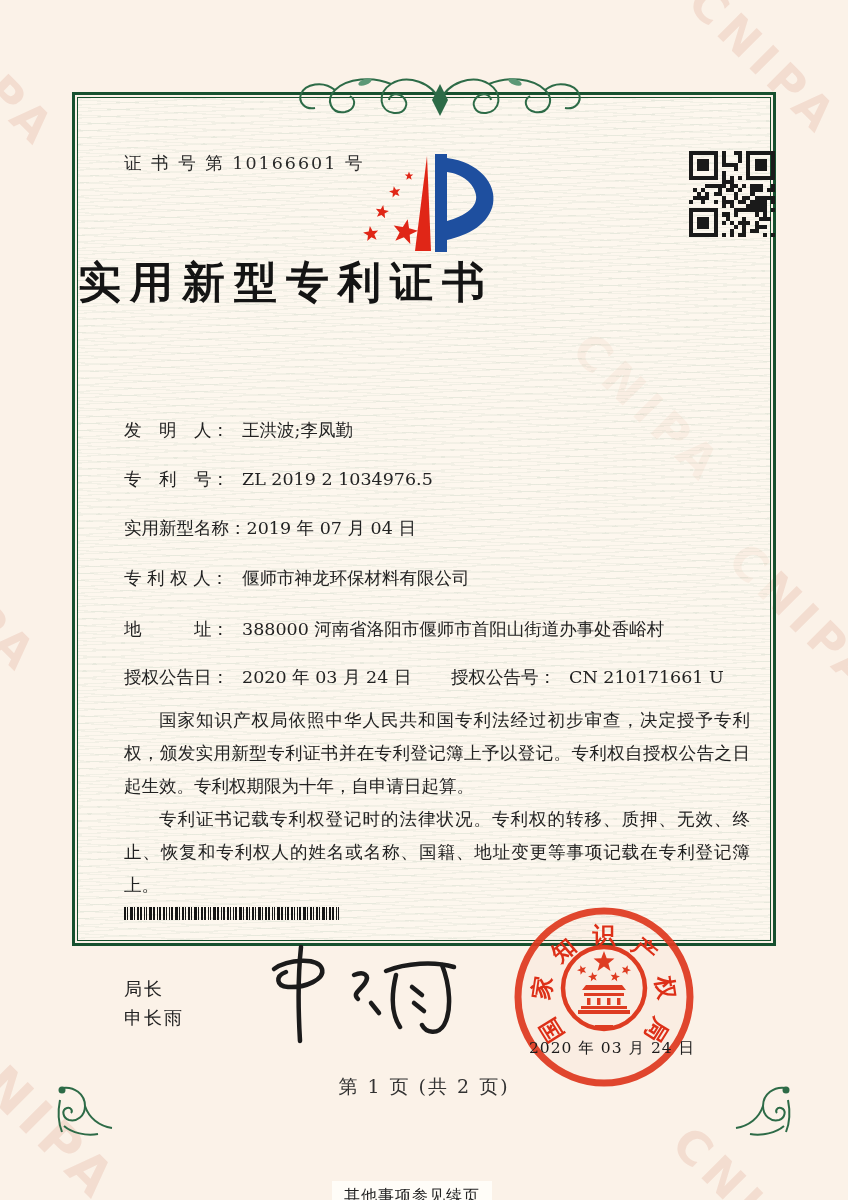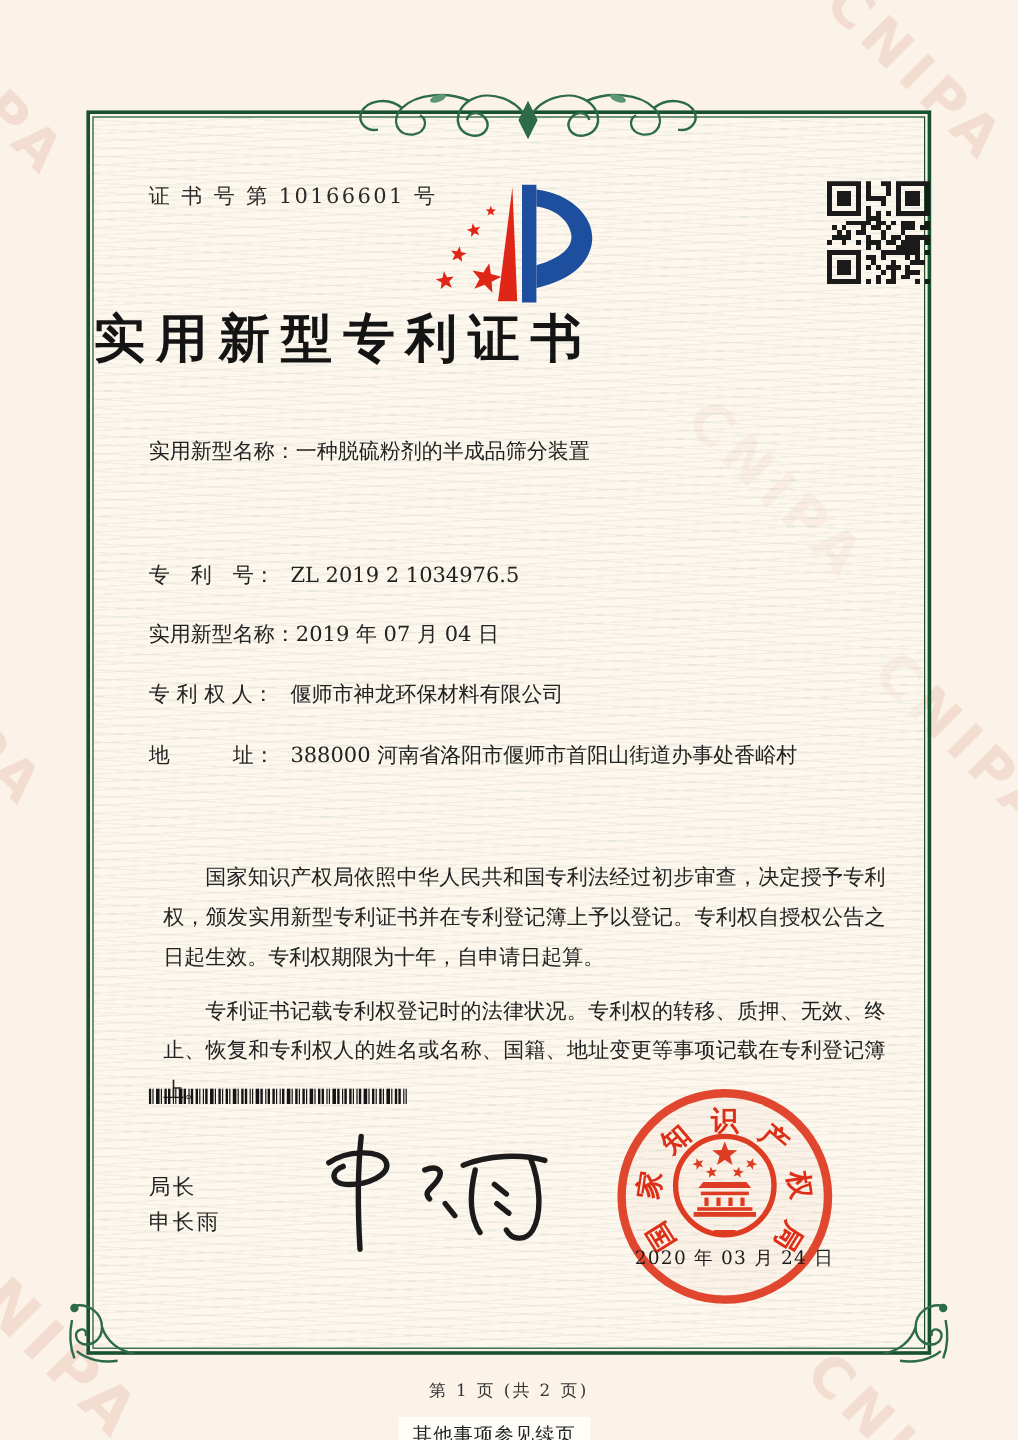--- a/index.html
+++ b/index.html
@@ -25,7 +25,7 @@
   .wm7{left:716px;top:-26px}
   
   .frame{
-    position:absolute;left:72px;top:92px;width:704px;height:1037px;
+    position:absolute;left:72px;top:92px;width:704px;height:854px;
     border:3.5px solid #17512f;z-index:1;box-sizing:border-box;
   }
   .frame-inner{

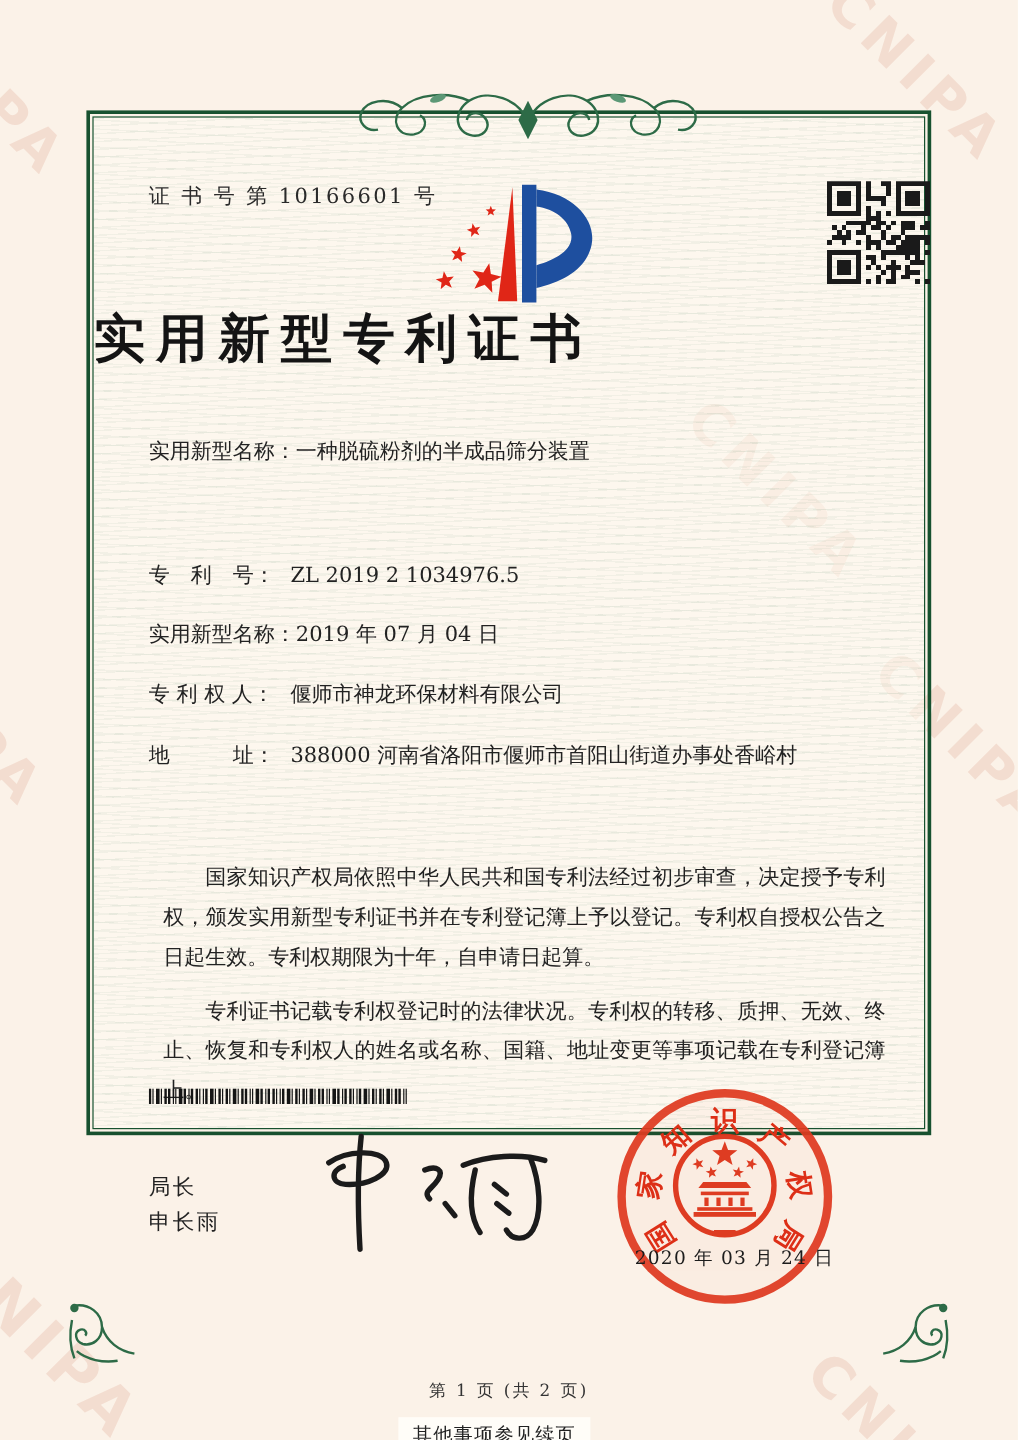--- a/index.html
+++ b/index.html
@@ -331,9 +331,6 @@
 
       <div class="doc-title">实用新型专利证书</div>
 
-      <div class="field r1">
-        <span class="flabel">实用新型名称：</span><span class="fvalue">一种脱硫粉剂的半成品筛分装置</span>
-      </div>
       <div class="field r3">
         <span class="flabel">专　利　号：</span><span class="fvalue">ZL 2019 2 1034976.5</span>
       </div>

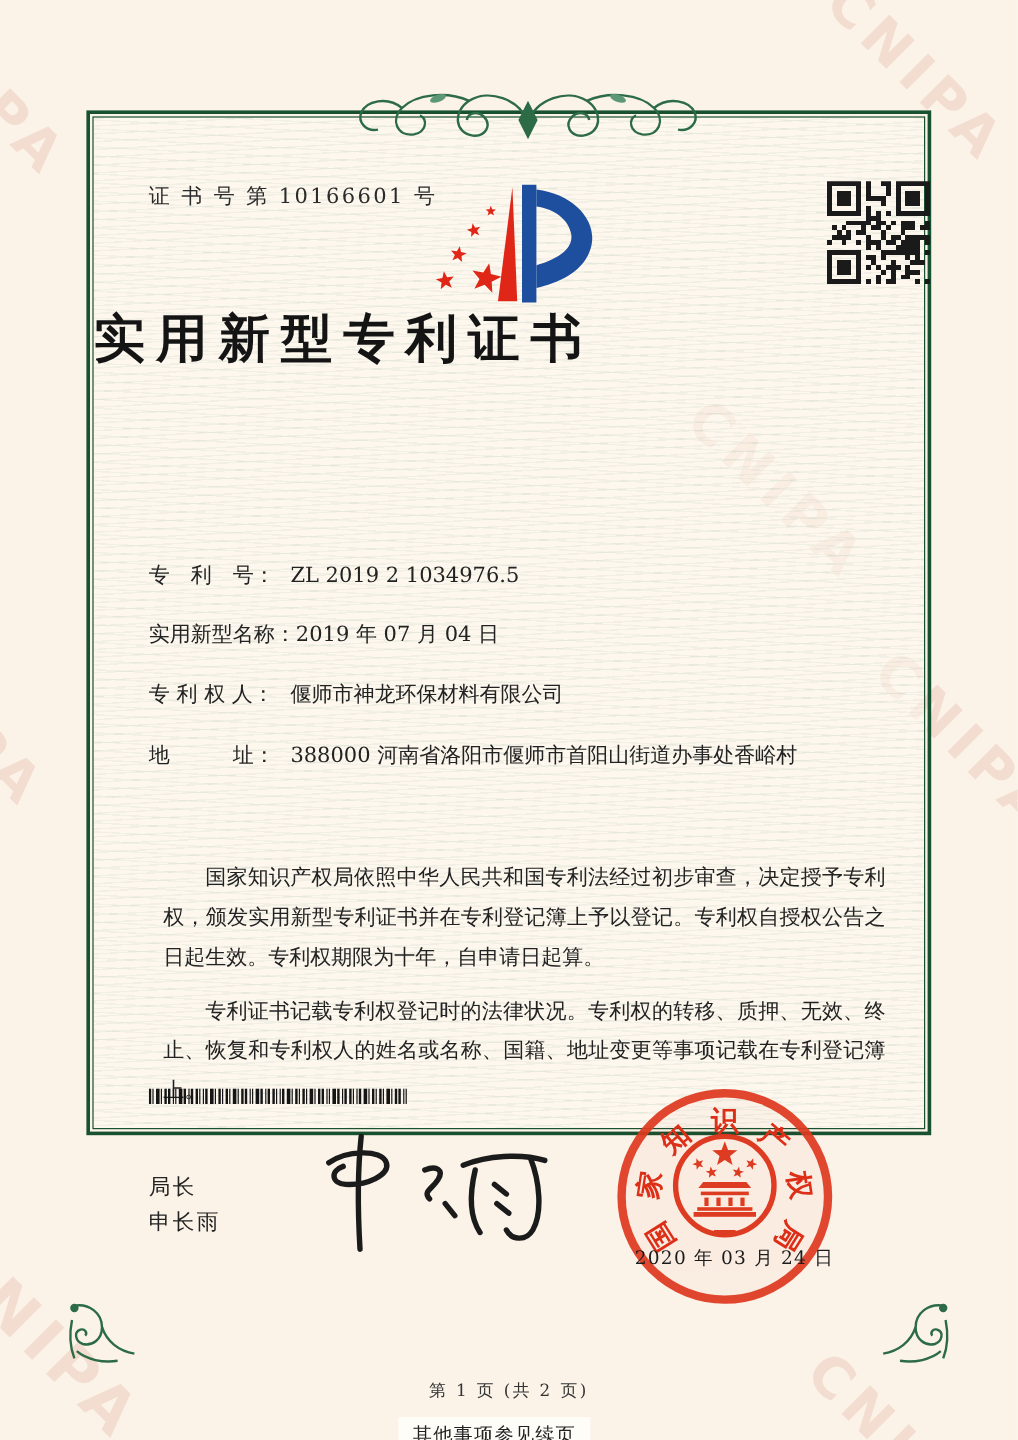--- a/index.html
+++ b/index.html
@@ -331,6 +331,9 @@
 
       <div class="doc-title">实用新型专利证书</div>
 
+      <div class="field r2">
+        <span class="flabel">发　明　人：</span><span class="fvalue">王洪波;李凤勤</span>
+      </div>
       <div class="field r3">
         <span class="flabel">专　利　号：</span><span class="fvalue">ZL 2019 2 1034976.5</span>
       </div>

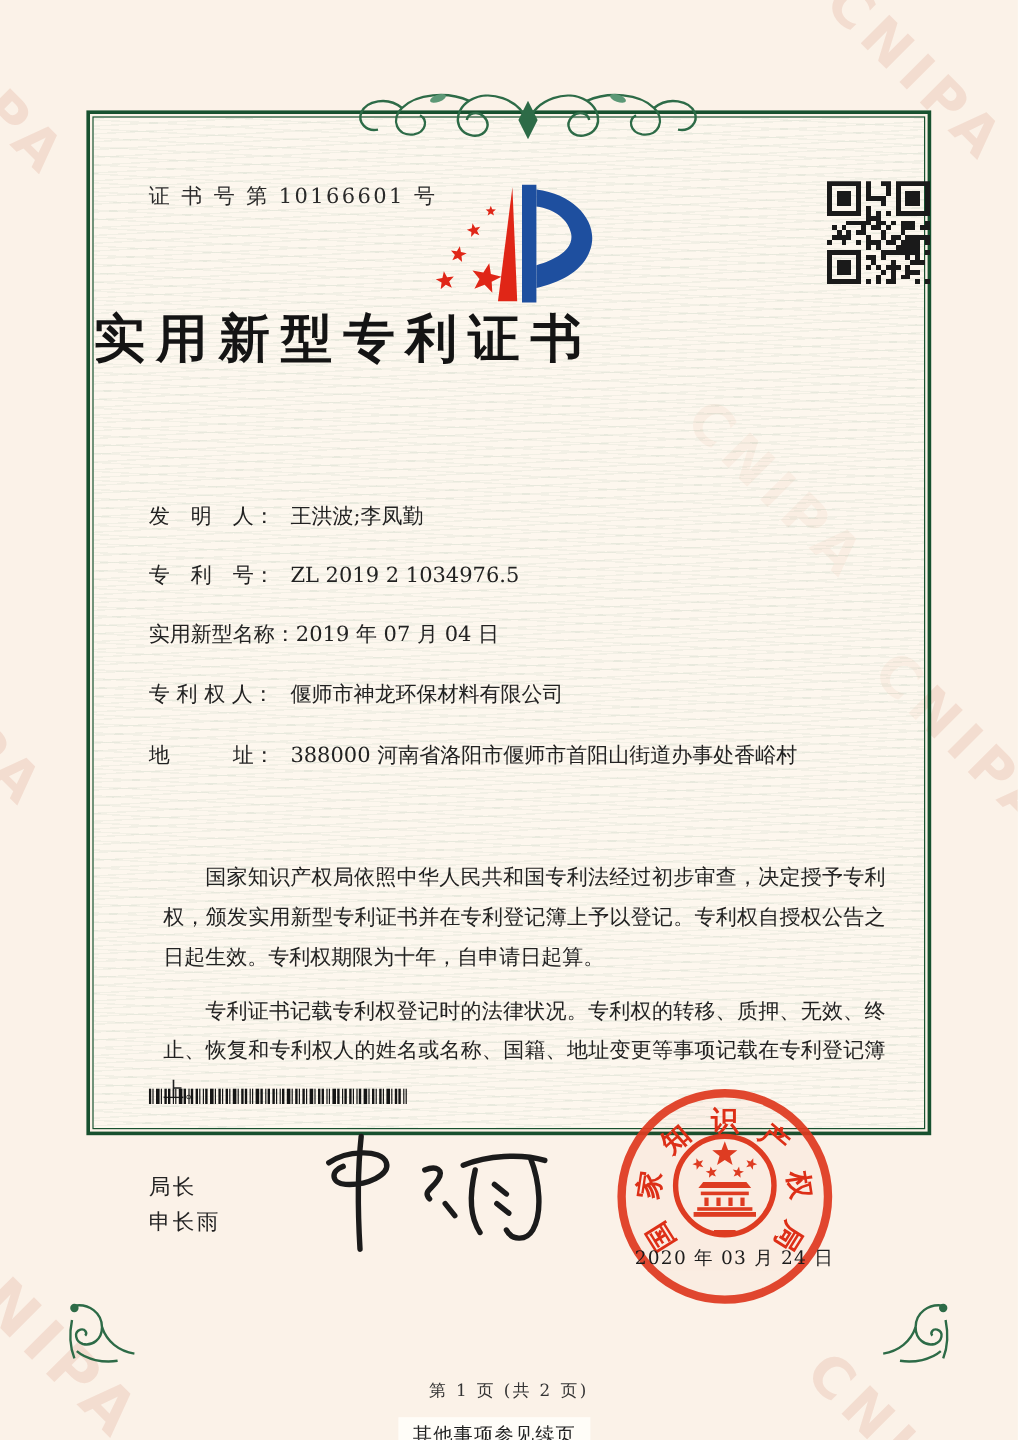--- a/index.html
+++ b/index.html
@@ -346,6 +346,12 @@
       <div class="field r6">
         <span class="flabel">地　　　址：</span><span class="fvalue">388000 河南省洛阳市偃师市首阳山街道办事处香峪村</span>
       </div>
+      <div class="field r7">
+        <span class="flabel">授权公告日：</span><span class="fvalue">2020 年 03 月 24 日</span>
+        <span class="pair2">
+          <span class="flabel">授权公告号：</span><span class="fvalue">CN 210171661 U</span>
+        </span>
+      </div>
 
       <div class="paras">
         <p>国家知识产权局依照中华人民共和国专利法经过初步审查，决定授予专利权，颁发实用新型专利证书并在专利登记簿上予以登记。专利权自授权公告之日起生效。专利权期限为十年，自申请日起算。</p>

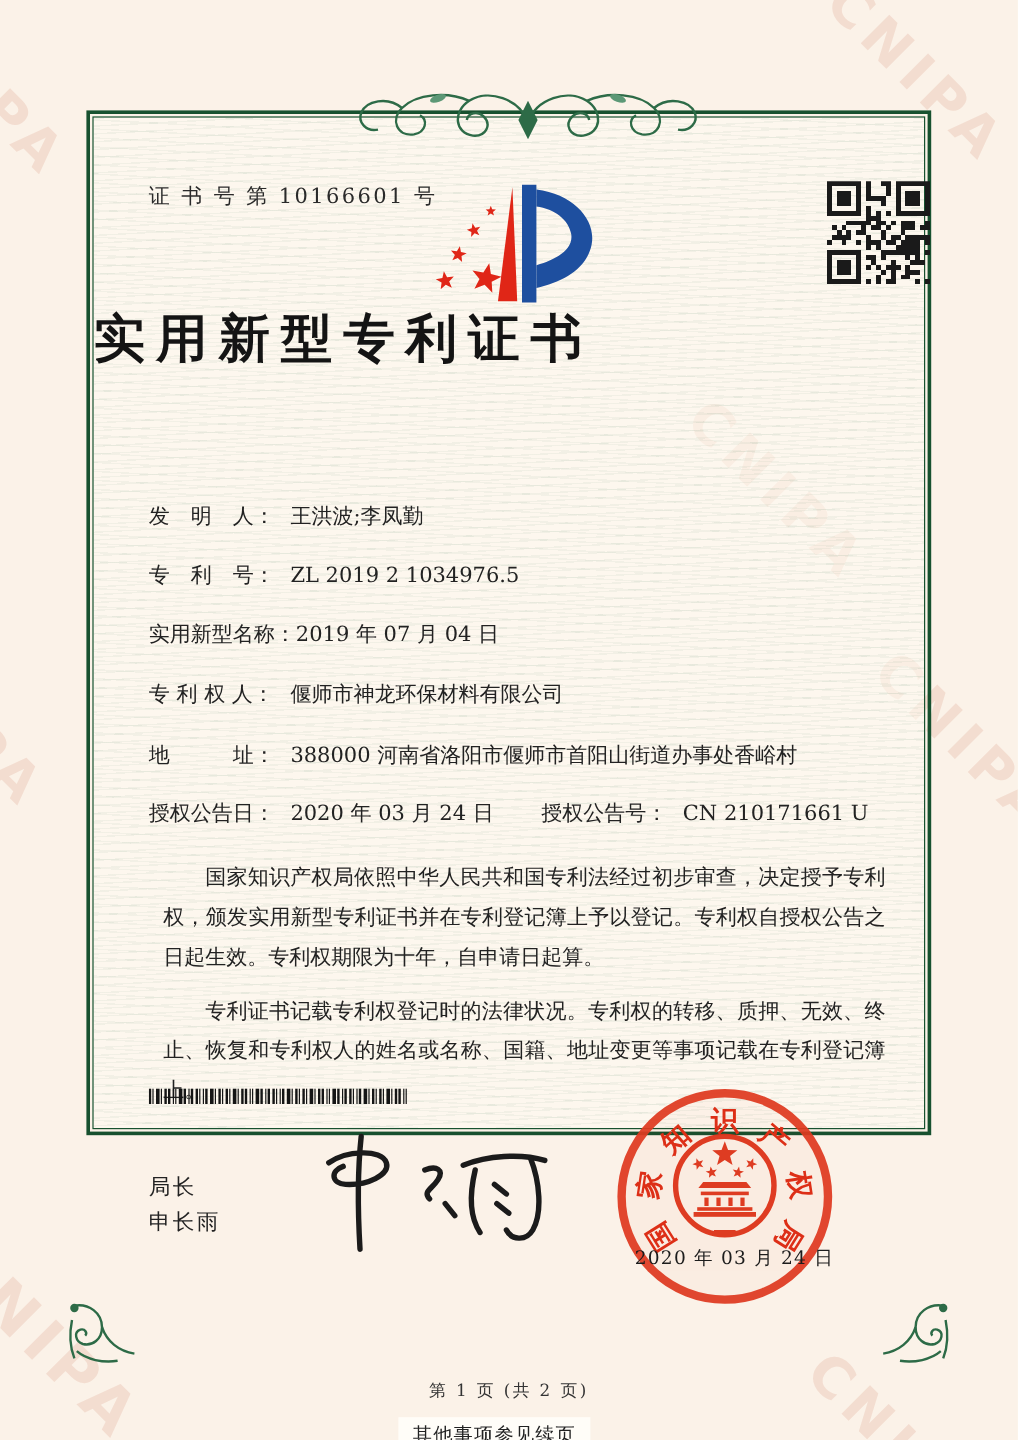--- a/index.html
+++ b/index.html
@@ -55,7 +55,7 @@
   .r1{top:266px}.r2{top:320px}.r3{top:369px}.r4{top:418px}.r5{top:468px}.r6{top:519px}.r7{top:567px}
   .pair2{position:absolute;left:327px;top:0;white-space:nowrap}
   .paras{position:absolute;left:46px;top:606px;width:626px;font-size:17.5px;line-height:33px;color:#222;text-align:justify}
-  .paras p{margin:12px;text-indent:2em}
+  .paras p{margin:0;text-indent:2em}
   .barcode{position:absolute;left:46px;top:809px;width:218px;height:13px}
   .sig-title{position:absolute;left:46px;top:879px;font:500 18px "DejaVu Sans","Liberation Sans",sans-serif;color:#222;letter-spacing:2px}
   .sig-name{position:absolute;left:46px;top:908px;font:500 18px "DejaVu Sans","Liberation Sans",sans-serif;color:#222;letter-spacing:2px}

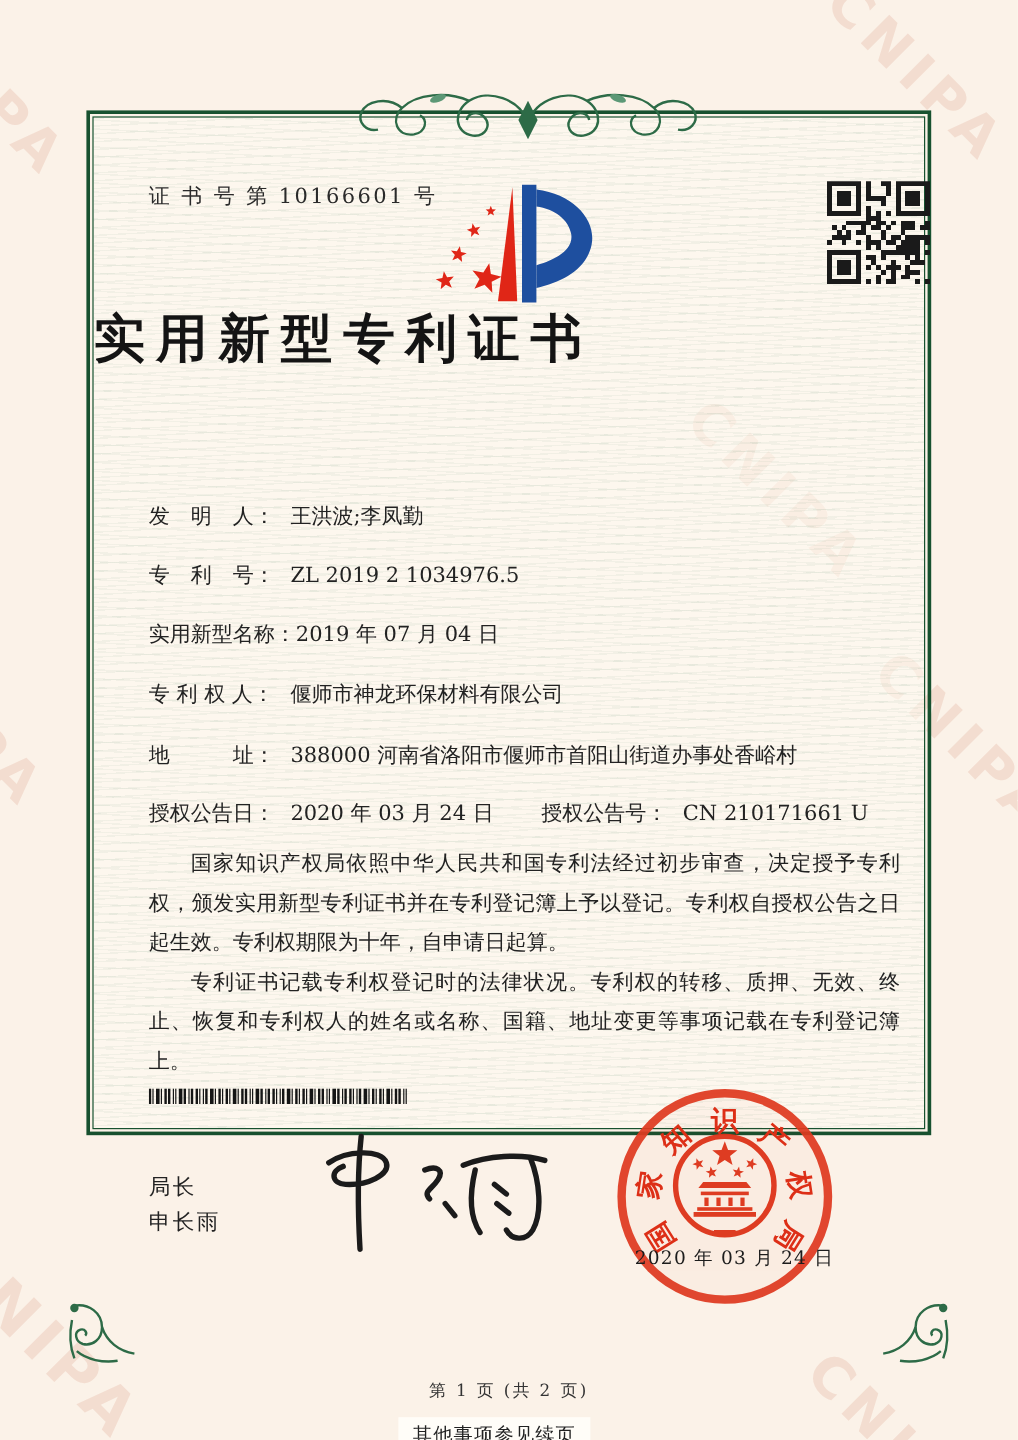--- a/index.html
+++ b/index.html
@@ -65,7 +65,7 @@
     position:absolute;left:451px;top:940px;width:150px;text-align:center;
     font-size:15.5px;color:#1c1c1c;letter-spacing:1px;white-space:nowrap;
   }
-  .page-ind{position:absolute;left:0;right:0;top:1052px;text-align:center;font-size:14px;letter-spacing:2px;color:#333}
+  .page-ind{position:absolute;left:0;right:0;top:976px;text-align:center;font-size:19px;letter-spacing:2px;color:#333}
   .foot-note{
     position:absolute;left:332px;top:1181px;width:160px;height:30px;z-index:2;
     background:#fffdf8;display:flex;align-items:center;justify-content:center;

